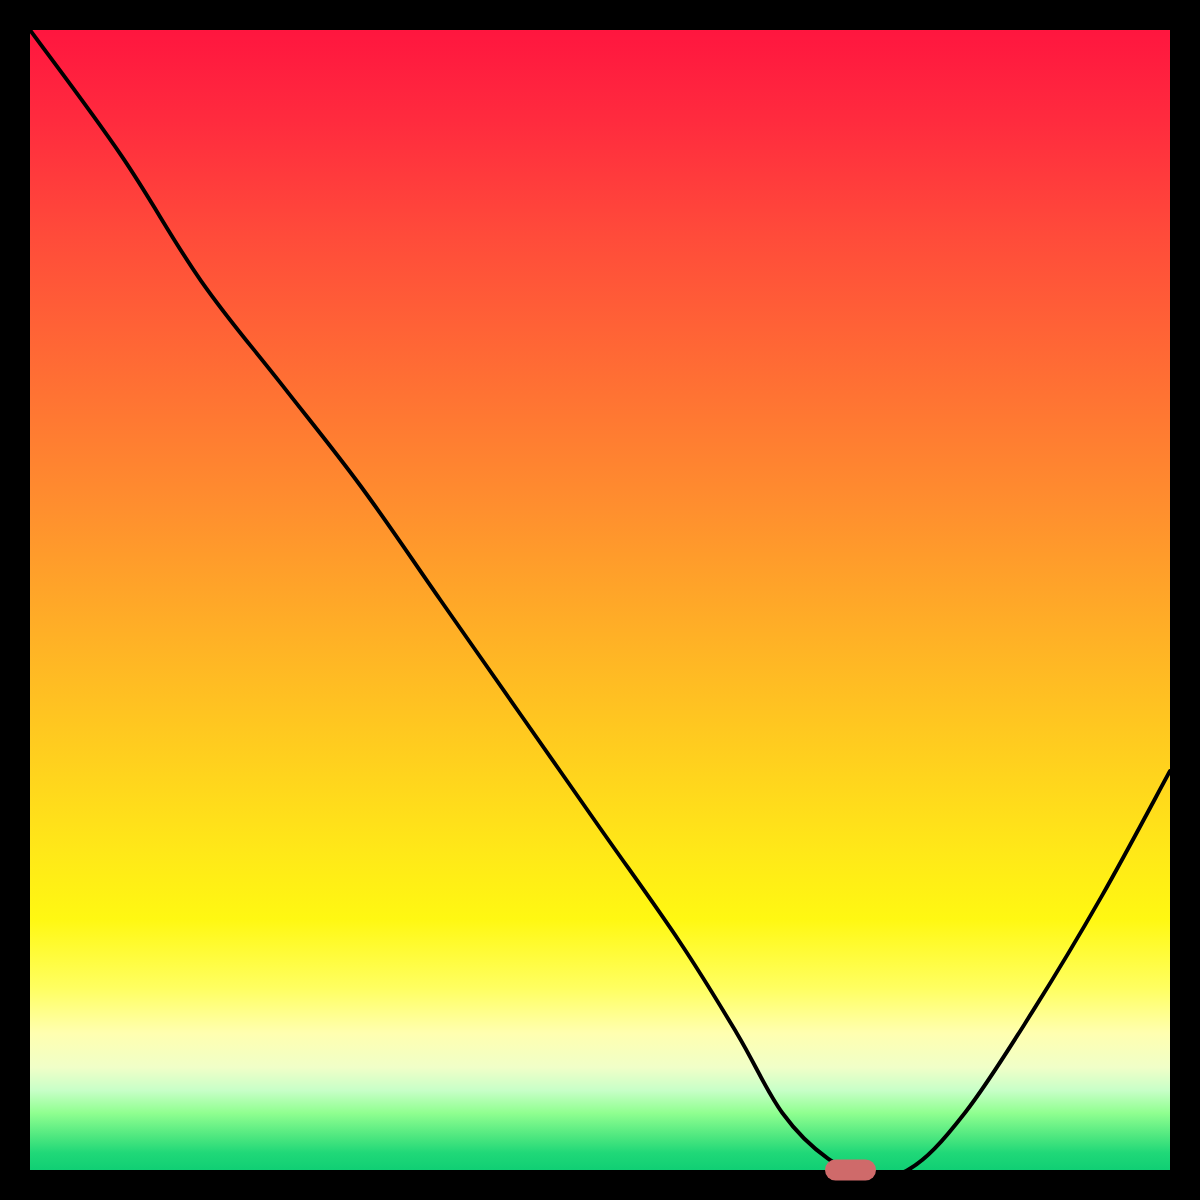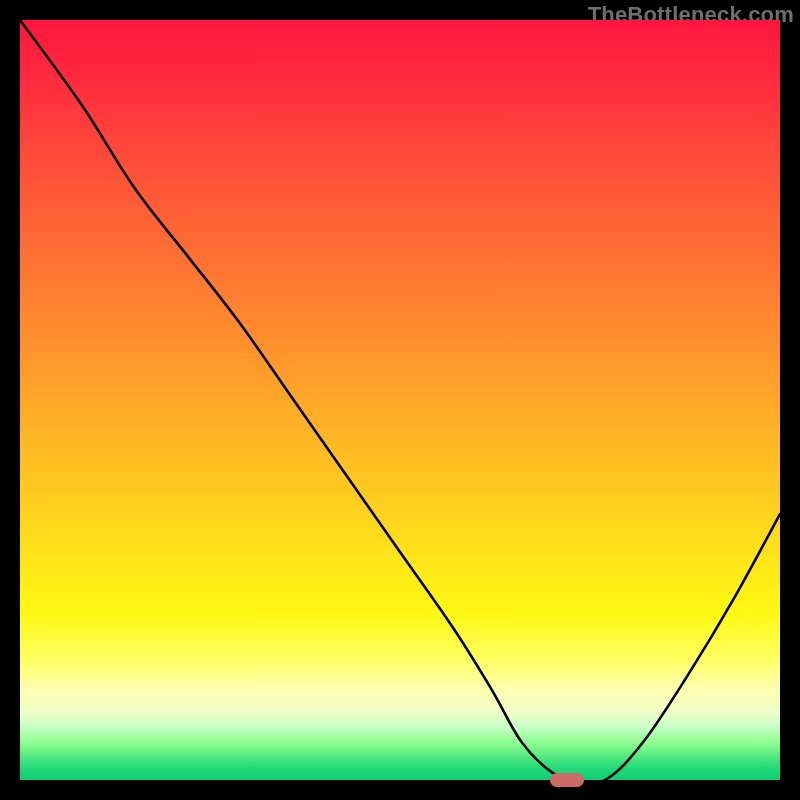--- a/index.html
+++ b/index.html
@@ -77,7 +77,6 @@
 
 <div class="container">
 
-  <span class="watermark">TheBottleneck.com</span>
 
   <div class="plot-area">
 

